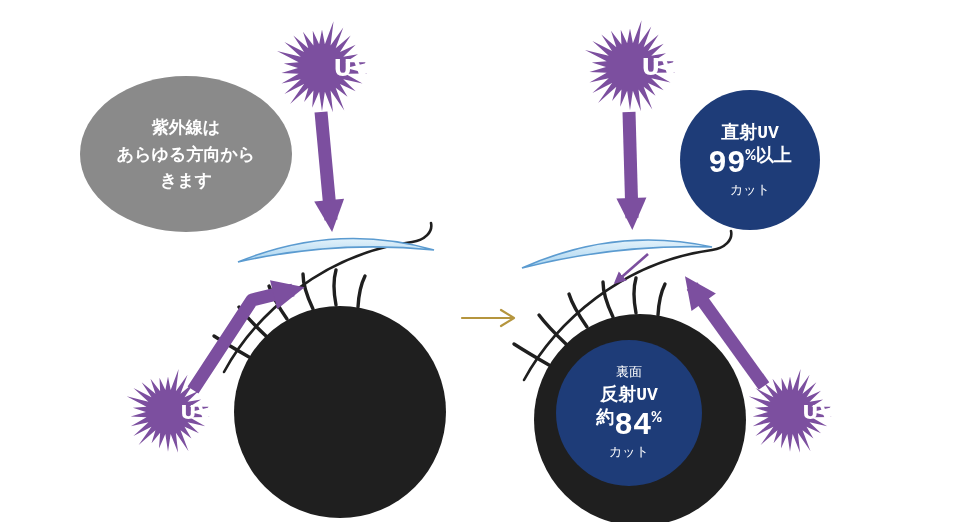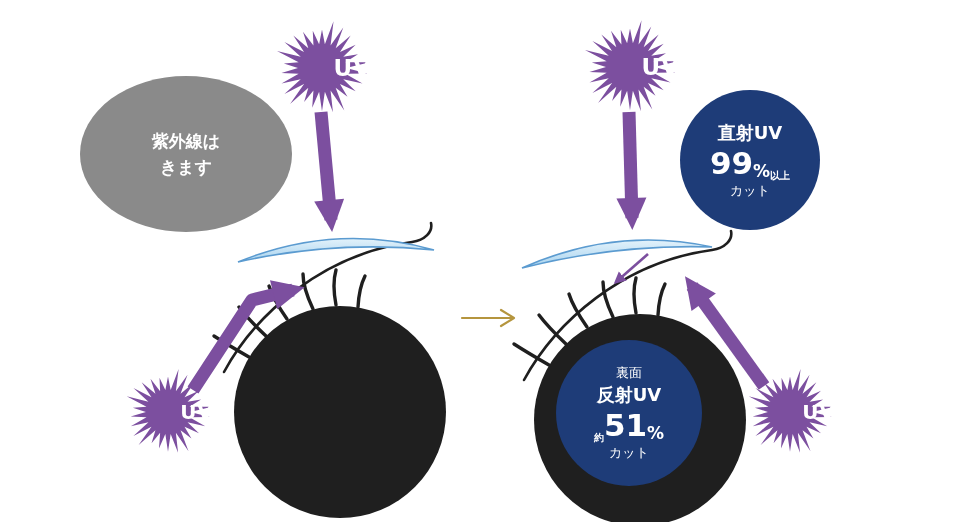--- a/index.html
+++ b/index.html
@@ -42,6 +42,7 @@
     position:absolute;z-index:3;background:var(--navy);border-radius:50%;
     color:#fff;display:flex;flex-direction:column;align-items:center;justify-content:center;
     text-align:center;
+    font-family:Liberation Mono, monospace;
   }
   .badge .t-sm{font-size:13px;line-height:1.4}
   .badge .t-md{font-size:18px;line-height:1.45;font-weight:bold}

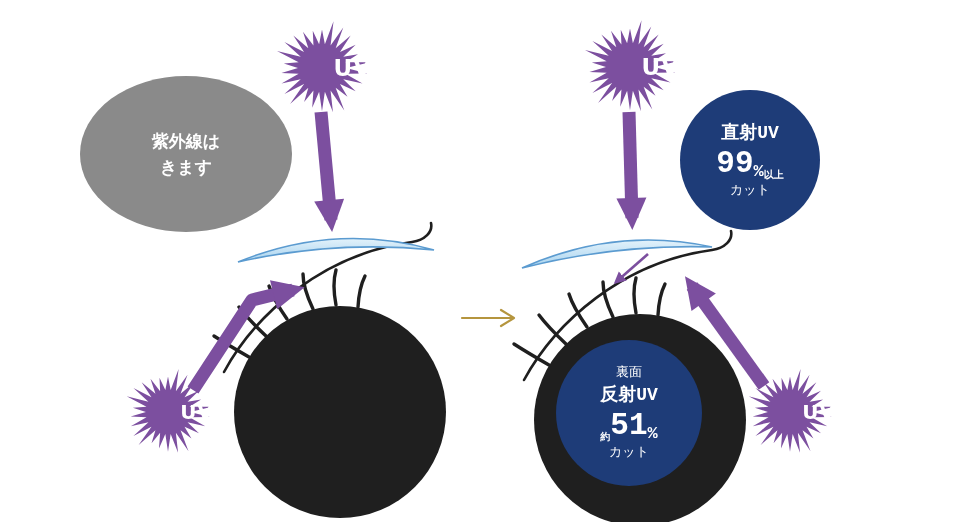--- a/index.html
+++ b/index.html
@@ -97,6 +97,7 @@
 
   <div class="bubble" style="left:80px;top:76px;width:212px;height:156px">
     <div class="line">紫外線は</div>
+    <div class="line">あらゆる方向から</div>
     <div class="line">きます</div>
   </div>
 

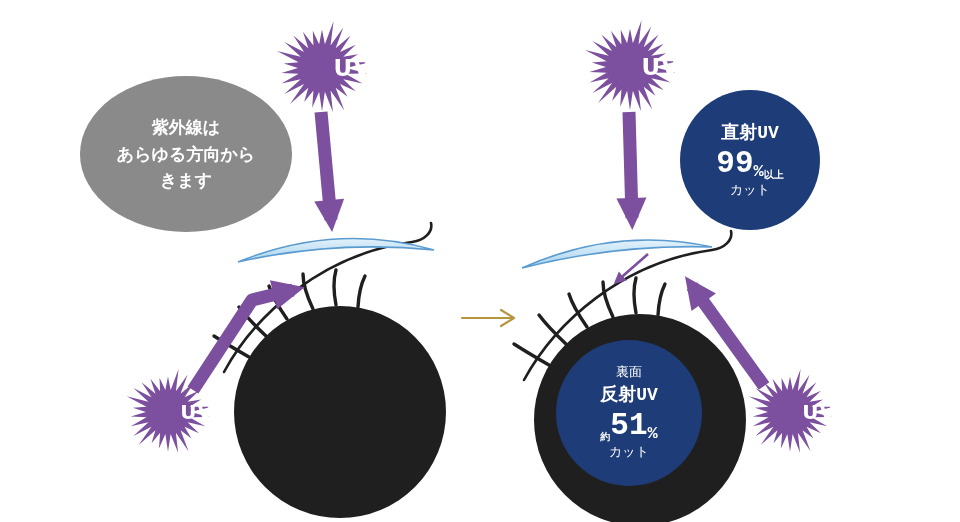--- a/index.html
+++ b/index.html
@@ -46,7 +46,7 @@
   }
   .badge .t-sm{font-size:13px;line-height:1.4}
   .badge .t-md{font-size:18px;line-height:1.45;font-weight:bold}
-  .badge .val-line{display:flex;align-items:flex-end;justify-content:center;line-height:1.15}
+  .badge .val-line{display:flex;align-items:flex-start;justify-content:center;line-height:1.15}
   .badge .big{font-size:31px;font-weight:bold}
   .badge .mid{font-size:17px;font-weight:bold}
   .badge .sm{font-size:10px;font-weight:bold}

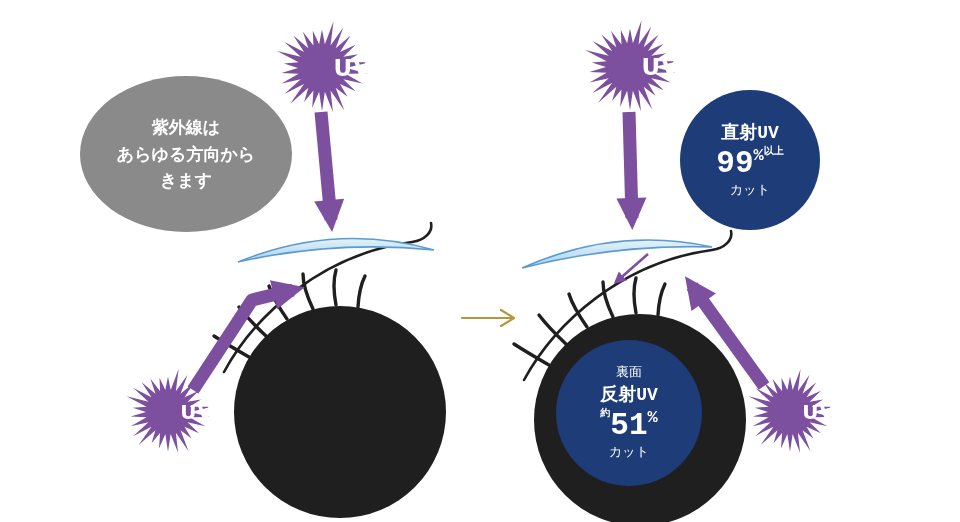--- a/index.html
+++ b/index.html
@@ -49,7 +49,7 @@
   .badge .val-line{display:flex;align-items:flex-start;justify-content:center;line-height:1.15}
   .badge .big{font-size:31px;font-weight:bold}
   .badge .mid{font-size:17px;font-weight:bold}
-  .badge .sm{font-size:10px;font-weight:bold}
+  .badge .sm{font-size:18px;font-weight:bold}
 </style>
 </head>
 <body>

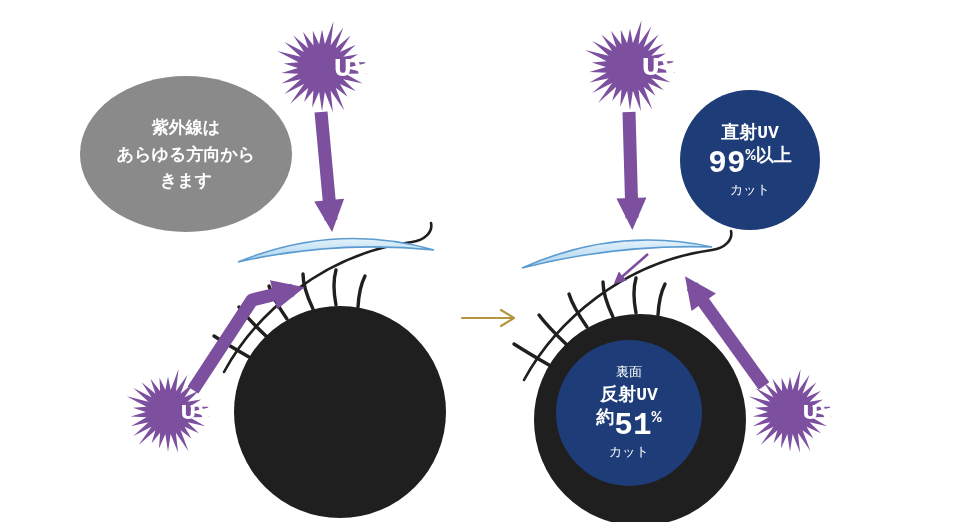--- a/index.html
+++ b/index.html
@@ -141,7 +141,7 @@
     <div class="t-md">反射UV</div>
     <div class="val-line">
       <span class="sm">約</span>
-      <span class="big">51</span>
+      <span class="big">84</span>
       <span class="mid">%</span>
     </div>
     <div class="t-sm">カット</div>

